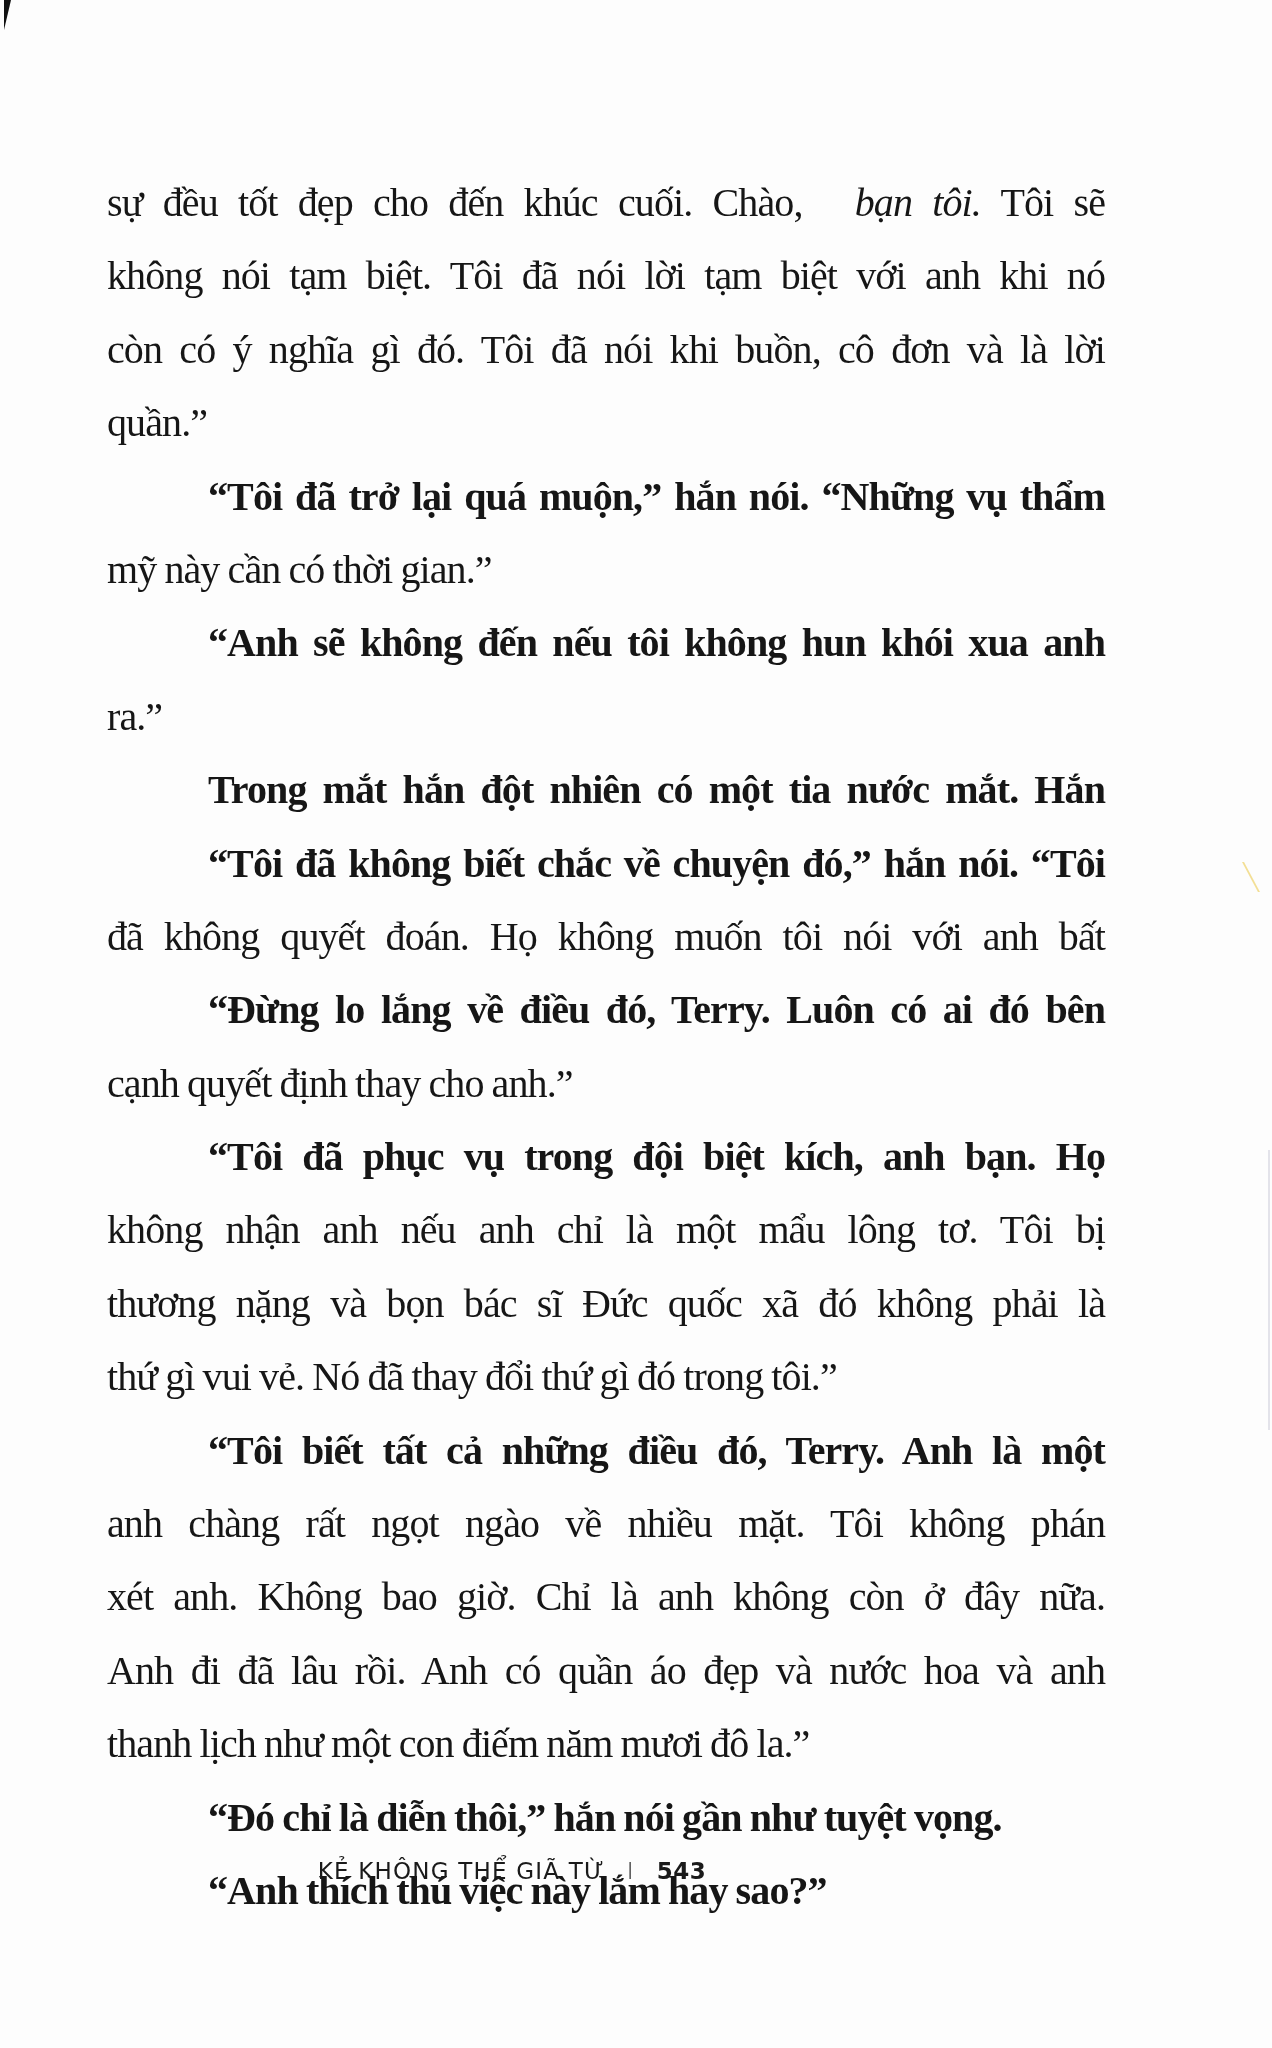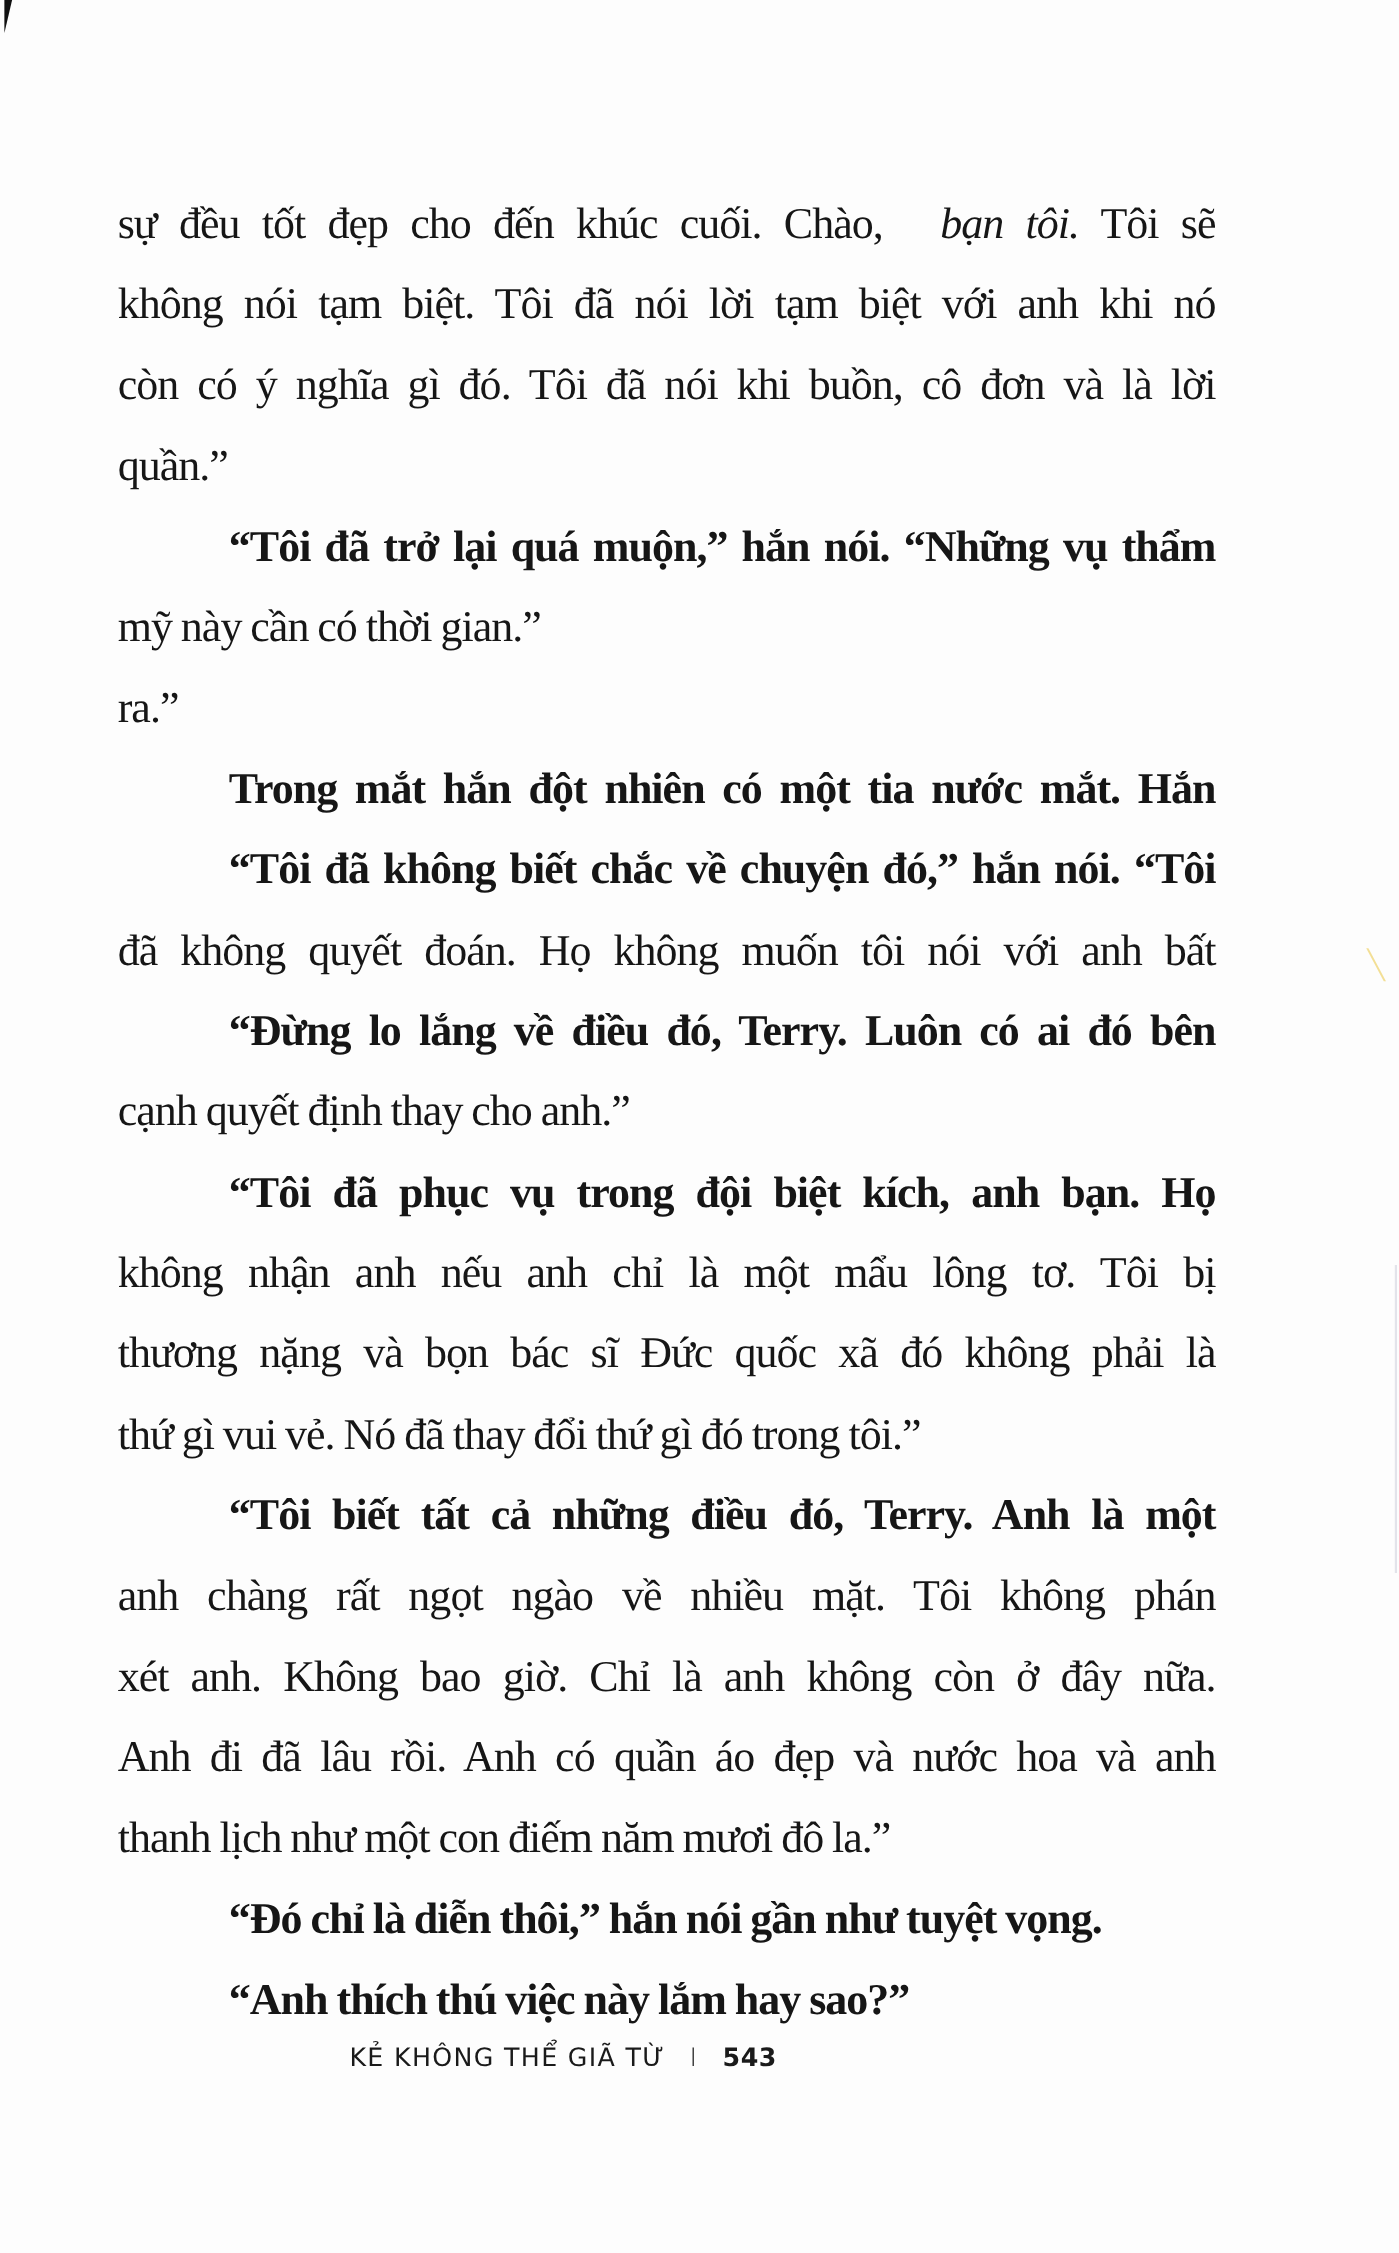--- a/index.html
+++ b/index.html
@@ -48,6 +48,7 @@
   <div class="line last">quần.”</div>
   <div class="line indent">“Tôi đã trở lại quá muộn,” hắn nói. “Những vụ thẩm</div>
   <div class="line last">mỹ này cần có thời gian.”</div>
+  <div class="line indent">“Anh sẽ không đến nếu tôi không hun khói xua anh</div>
   <div class="line last">ra.”</div>
   <div class="line indent">Trong mắt hắn đột nhiên có một tia nước mắt. Hắn</div>
   <div class="line indent">“Tôi đã không biết chắc về chuyện đó,” hắn nói. “Tôi</div>

